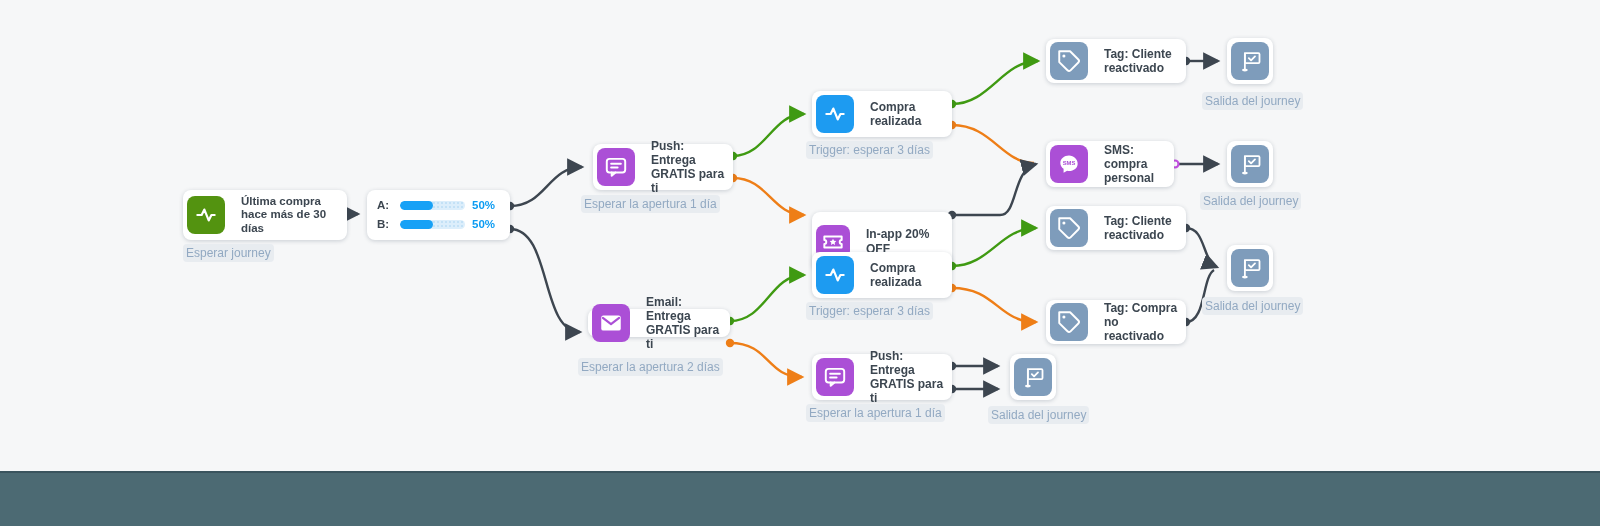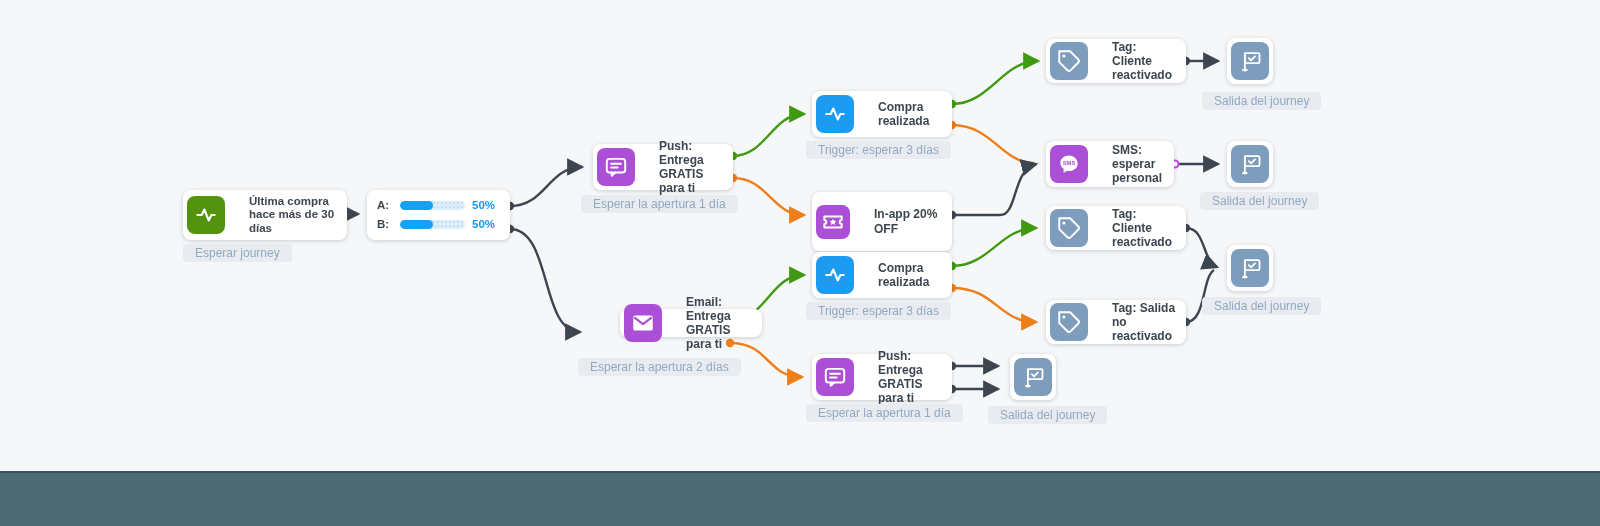--- a/index.html
+++ b/index.html
@@ -18,7 +18,7 @@
   .card {
     position:absolute; background:#fff; border-radius:8px;
     box-shadow:0 1px 4px rgba(40,60,80,.22);
-    display:flex; align-items:center; padding:4px 8px 4px 4px; gap:24px;
+    display:flex; align-items:center; padding:4px 8px 4px 4px; gap:16px;
   }
   .icon {
     flex:0 0 auto; width:38px; height:38px; border-radius:8px;

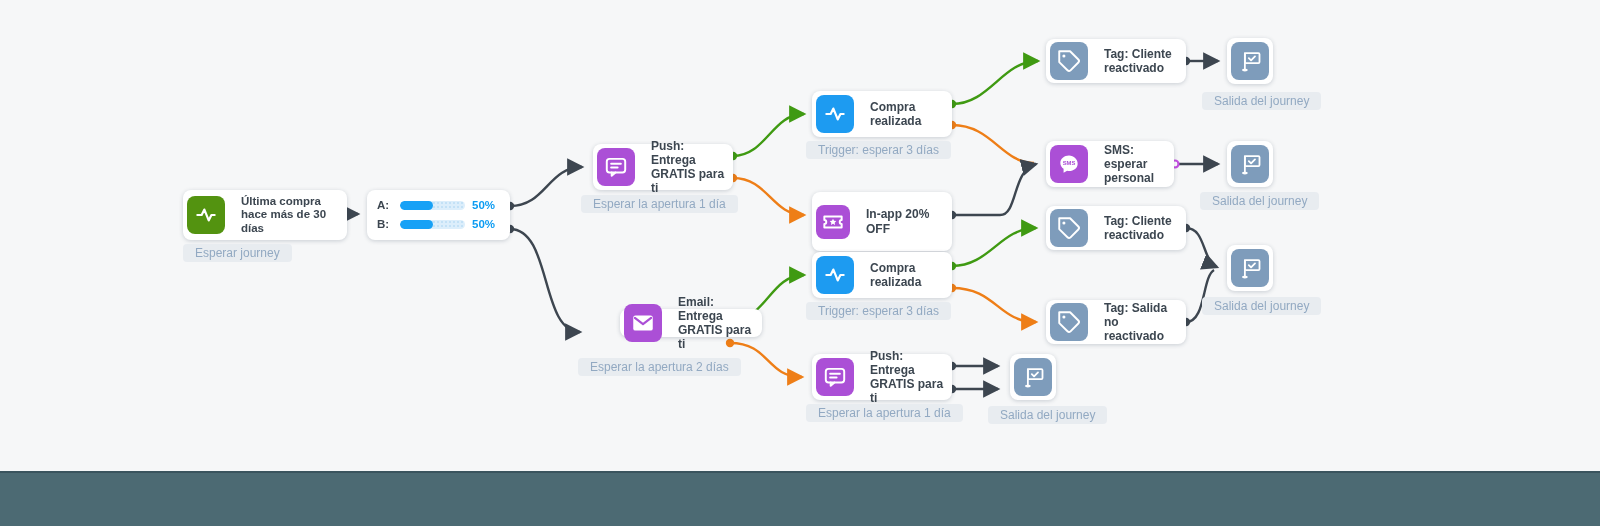--- a/index.html
+++ b/index.html
@@ -32,7 +32,7 @@
   .title { font-size:12px; font-weight:bold; color:#3c4650; line-height:1.18; }
   .badge {
     position:absolute; display:inline-block; background:#e8ecf0; color:#92a9c2;
-    font-size:12px; padding:2px 12px; border-radius:4px; white-space:nowrap;
+    font-size:12px; padding:2px 3px; border-radius:4px; white-space:nowrap;
   }
   .flag-card {
     position:absolute; width:46px; height:46px; background:#fff; border-radius:8px;

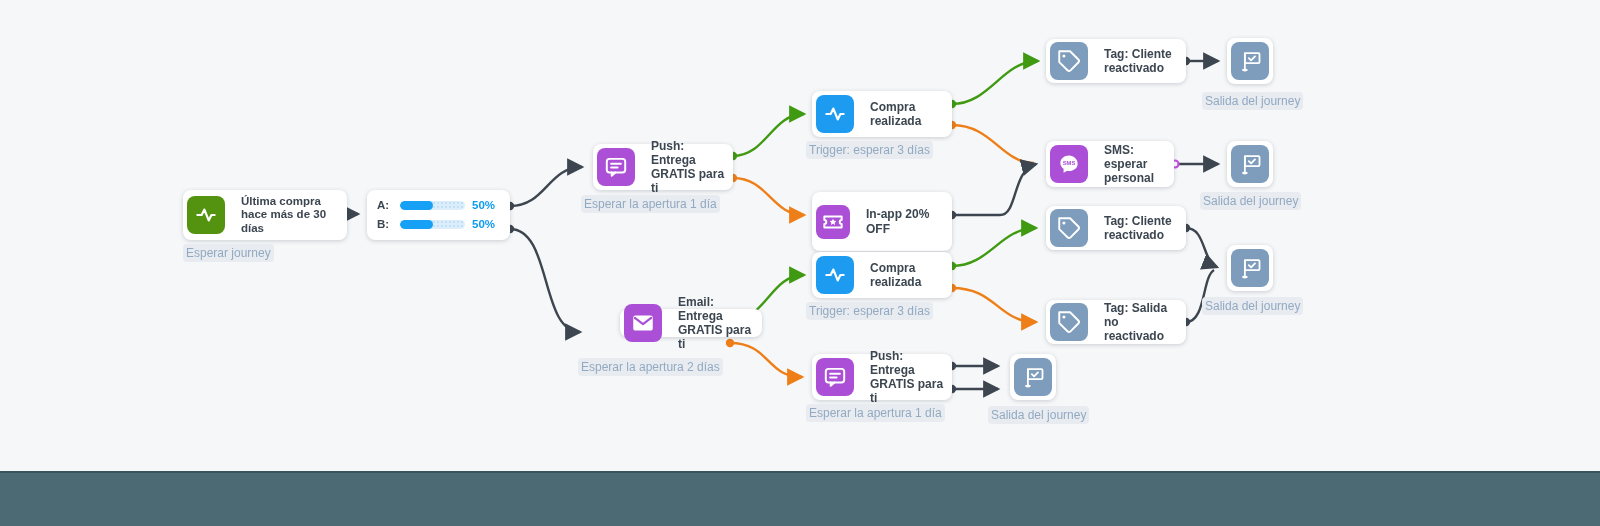--- a/index.html
+++ b/index.html
@@ -176,7 +176,7 @@
           <text x="12" y="13.3" font-size="5.4" font-weight="bold" fill="#ab4fd6" text-anchor="middle" font-family="Liberation Sans, sans-serif">SMS</text>
         </svg>
     </span>
-    <span class="title">SMS: esperar personal</span>
+    <span class="title">SMS: compra personal</span>
   </div>
 
   <div class="card" style="left:1046px;top:39px;width:140px;height:44px">

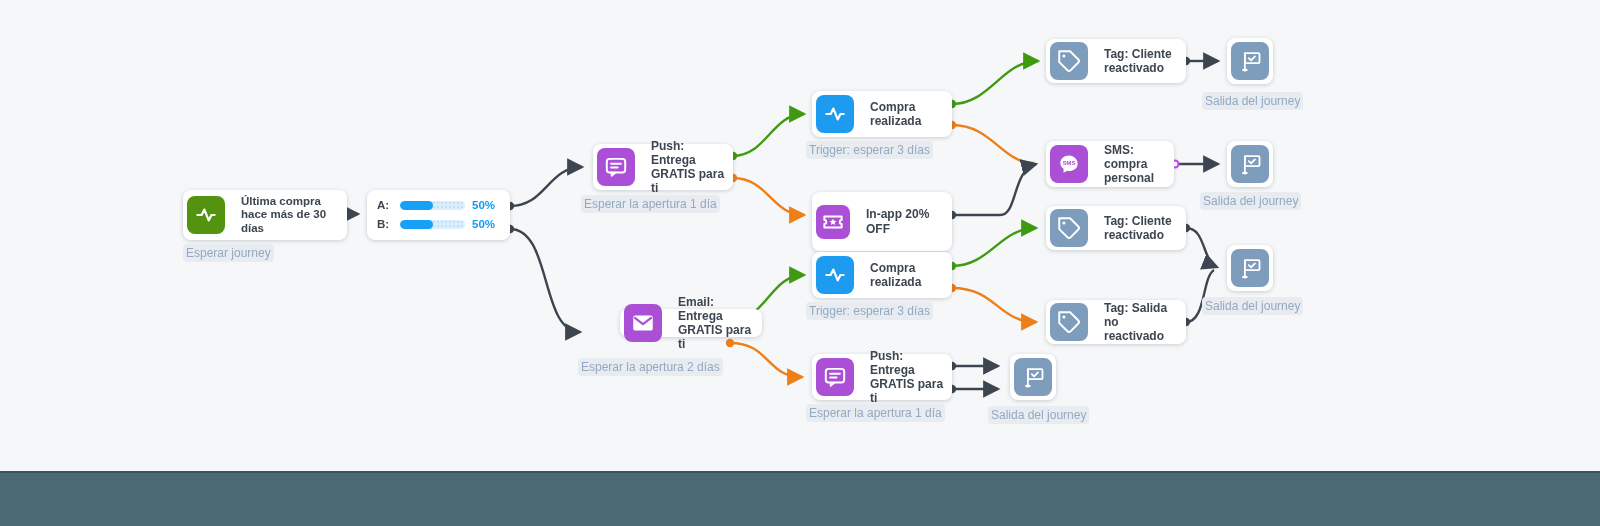--- a/index.html
+++ b/index.html
@@ -159,7 +159,7 @@
   </div>
   <div class="badge" style="left:806px;top:141px">Trigger: esperar 3 días</div>
 
-  <div class="card" style="left:812px;top:192px;width:140px;height:59px">
+  <div class="card" style="left:812px;top:212px;width:140px;height:59px">
     <span class="icon purple" style="width:34px;height:34px">
       <svg viewBox="0 0 24 24" fill="none" stroke="#fff" stroke-width="1.8">
           <path d="M4 7h16v3.2a1.8 1.8 0 000 3.6V17H4v-3.2a1.8 1.8 0 000-3.6z" stroke-linejoin="round"></path>

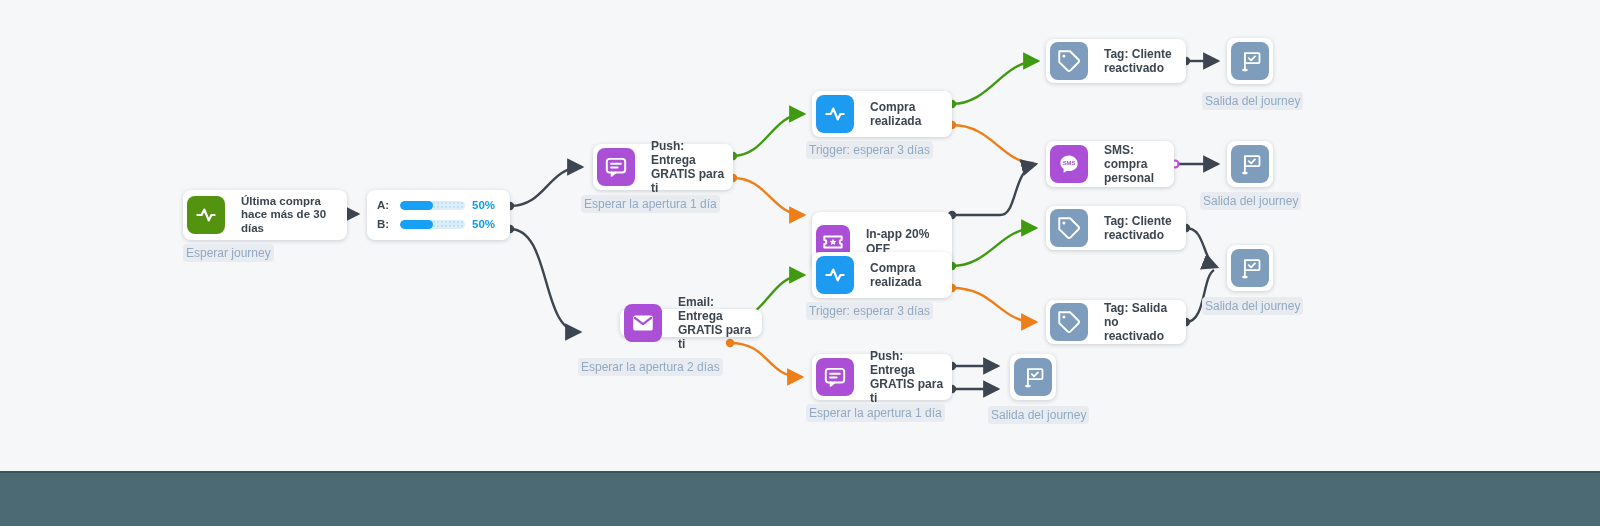--- a/index.html
+++ b/index.html
@@ -213,7 +213,7 @@
   </div>
   <div class="badge" style="left:1200px;top:192px">Salida del journey</div>
 
-  <div class="card" style="left:620px;top:309px;width:142px;height:28px">
+  <div class="card" style="left:588px;top:309px;width:142px;height:28px">
     <span class="icon purple">
       <svg viewBox="0 0 24 24">
           <rect x="3" y="5" width="18" height="14" rx="2" fill="#fff"></rect>

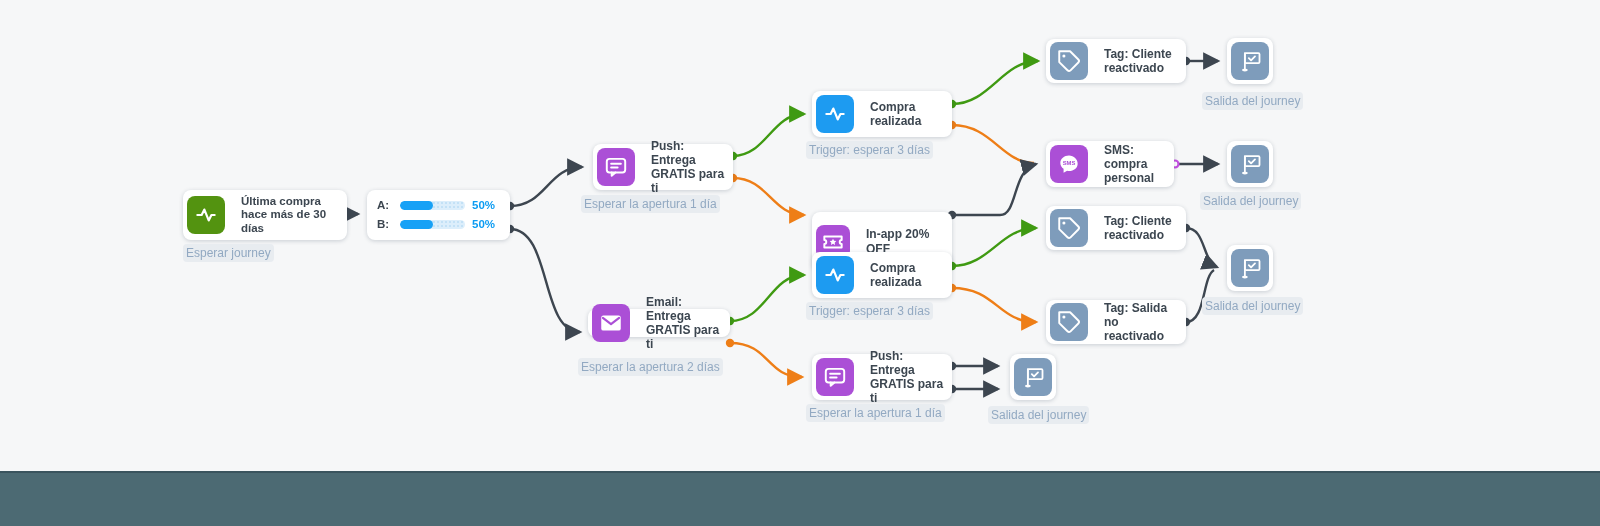--- a/index.html
+++ b/index.html
@@ -251,7 +251,7 @@
           <circle cx="7.3" cy="7.3" r="1.4" fill="#fff" stroke="none"></circle>
         </svg>
     </span>
-    <span class="title">Tag: Salida no reactivado</span>
+    <span class="title">Tag: Compra no reactivado</span>
   </div>
 
   <div class="flag-card" style="left:1227px;top:245px">

